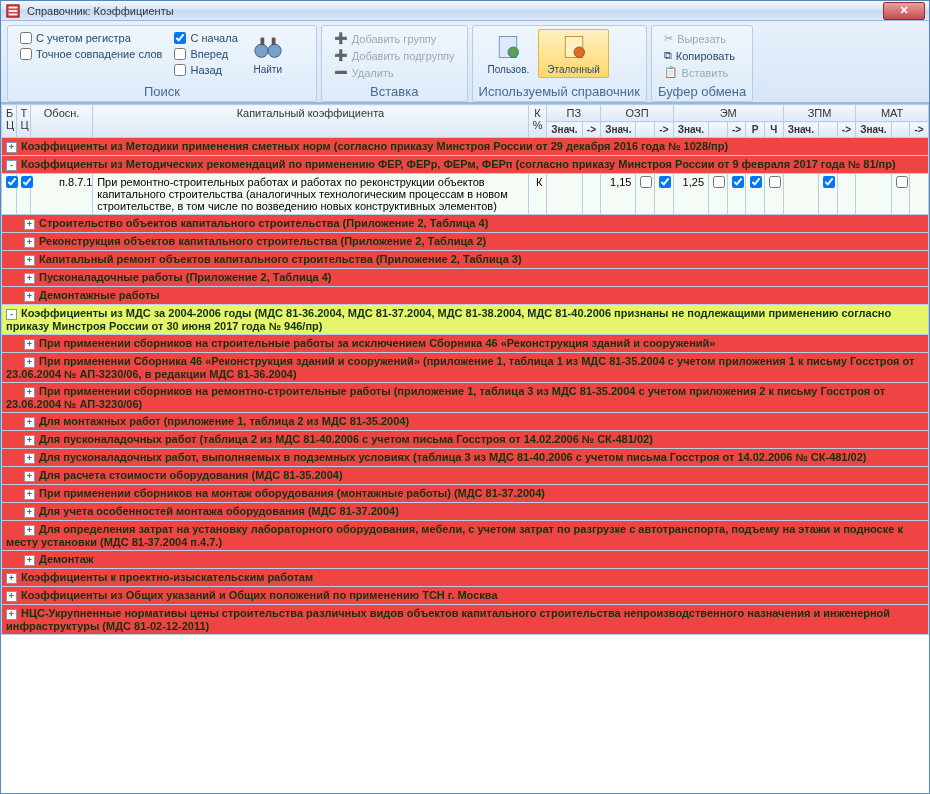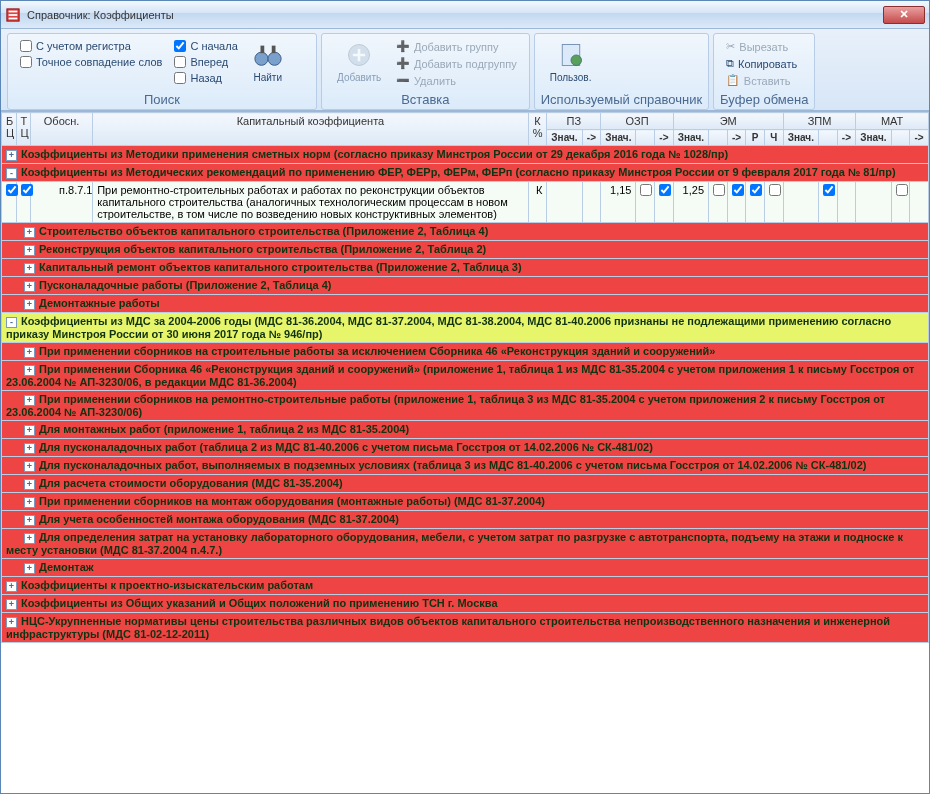--- a/index.html
+++ b/index.html
@@ -7,7 +7,7 @@
 
 .window { width: 930px; height: 794px; border: 1px solid #5a87b8; background: #fff; display: flex; flex-direction: column; }
 
-.titlebar { height: 28px; background: linear-gradient(to bottom, #f3f8fe 0%, #d5e4f6 45%, #c2d8f1 46%, #dce9f8 100%); display: flex; align-items: center; padding: 0 4px; border-bottom: 1px solid #9db8d6; justify-content: space-between; }
+.titlebar { height: 20px; background: linear-gradient(to bottom, #f3f8fe 0%, #d5e4f6 45%, #c2d8f1 46%, #dce9f8 100%); display: flex; align-items: center; padding: 0 4px; border-bottom: 1px solid #9db8d6; justify-content: space-between; }
 .titlebar .app-icon { width: 16px; height: 16px; margin-right: 6px; display: flex; align-items: center; justify-content: center; }
 .titlebar .app-icon svg { width: 14px; height: 14px; }
 .titlebar .title { flex: 1; color: #333; }

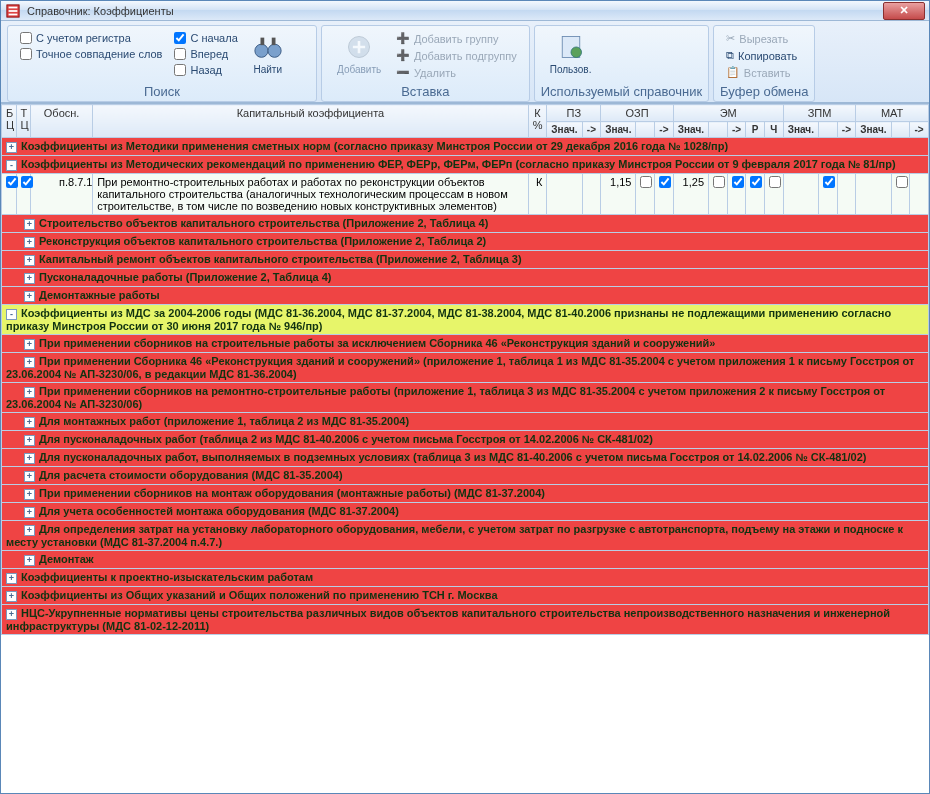--- a/index.html
+++ b/index.html
@@ -109,15 +109,6 @@
 
     <div class="ribbon-group">
       <div class="ribbon-group-body">
-        <div class="rb-big" style="opacity:.5">
-          <span class="ico">
-            <svg viewBox="0 0 32 32" width="28" height="28">
-                <circle cx="16" cy="16" r="12" fill="#bcd" stroke="#89a"></circle>
-                <path d="M16 9v14M9 16h14" stroke="#fff" stroke-width="3"></path>
-              </svg>
-          </span>
-          <span class="lbl">Добавить</span>
-        </div>
         <div class="rb-col">
           <div class="rb-item dim">
               <span>➕</span>

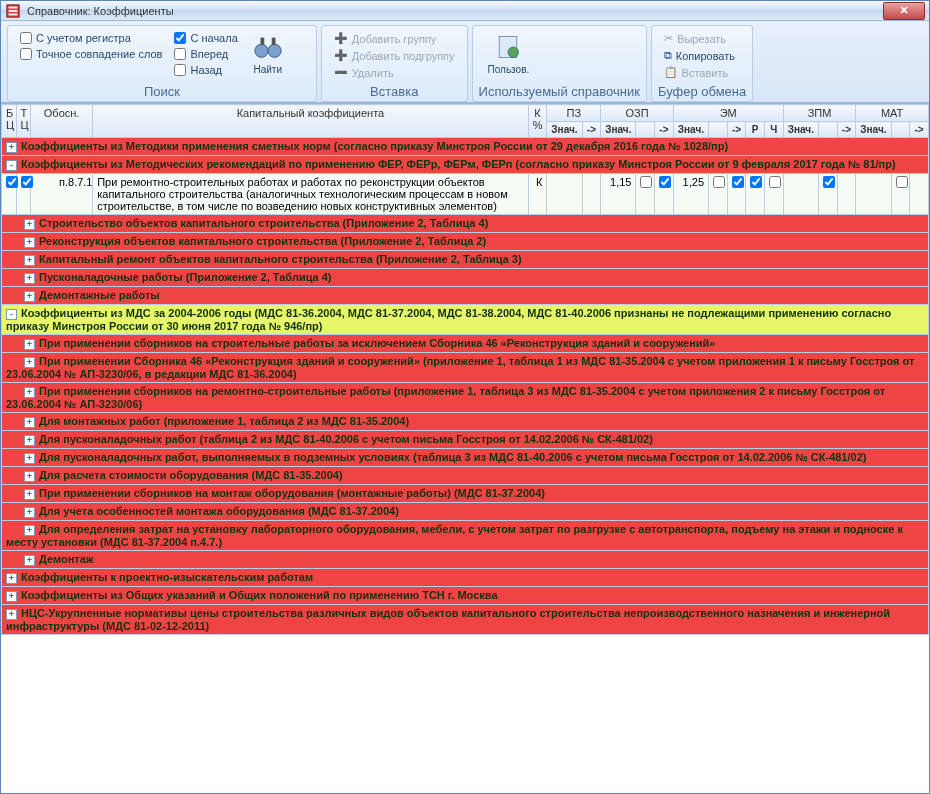--- a/index.html
+++ b/index.html
@@ -138,6 +138,15 @@
             </span>
           <span class="lbl">Пользов.</span>
         </div>
+        <div class="rb-big active">
+          <span class="ico">
+              <svg viewBox="0 0 32 32" width="28" height="28">
+                <rect x="6" y="4" width="20" height="24" fill="#fff0c4" stroke="#c08a20"></rect>
+                <circle cx="22" cy="22" r="6" fill="#e06a2a" stroke="#a04a10"></circle>
+              </svg>
+            </span>
+          <span class="lbl">Эталонный</span>
+        </div>
       </div>
       <div class="ribbon-group-label">Используемый справочник</div>
     </div>

